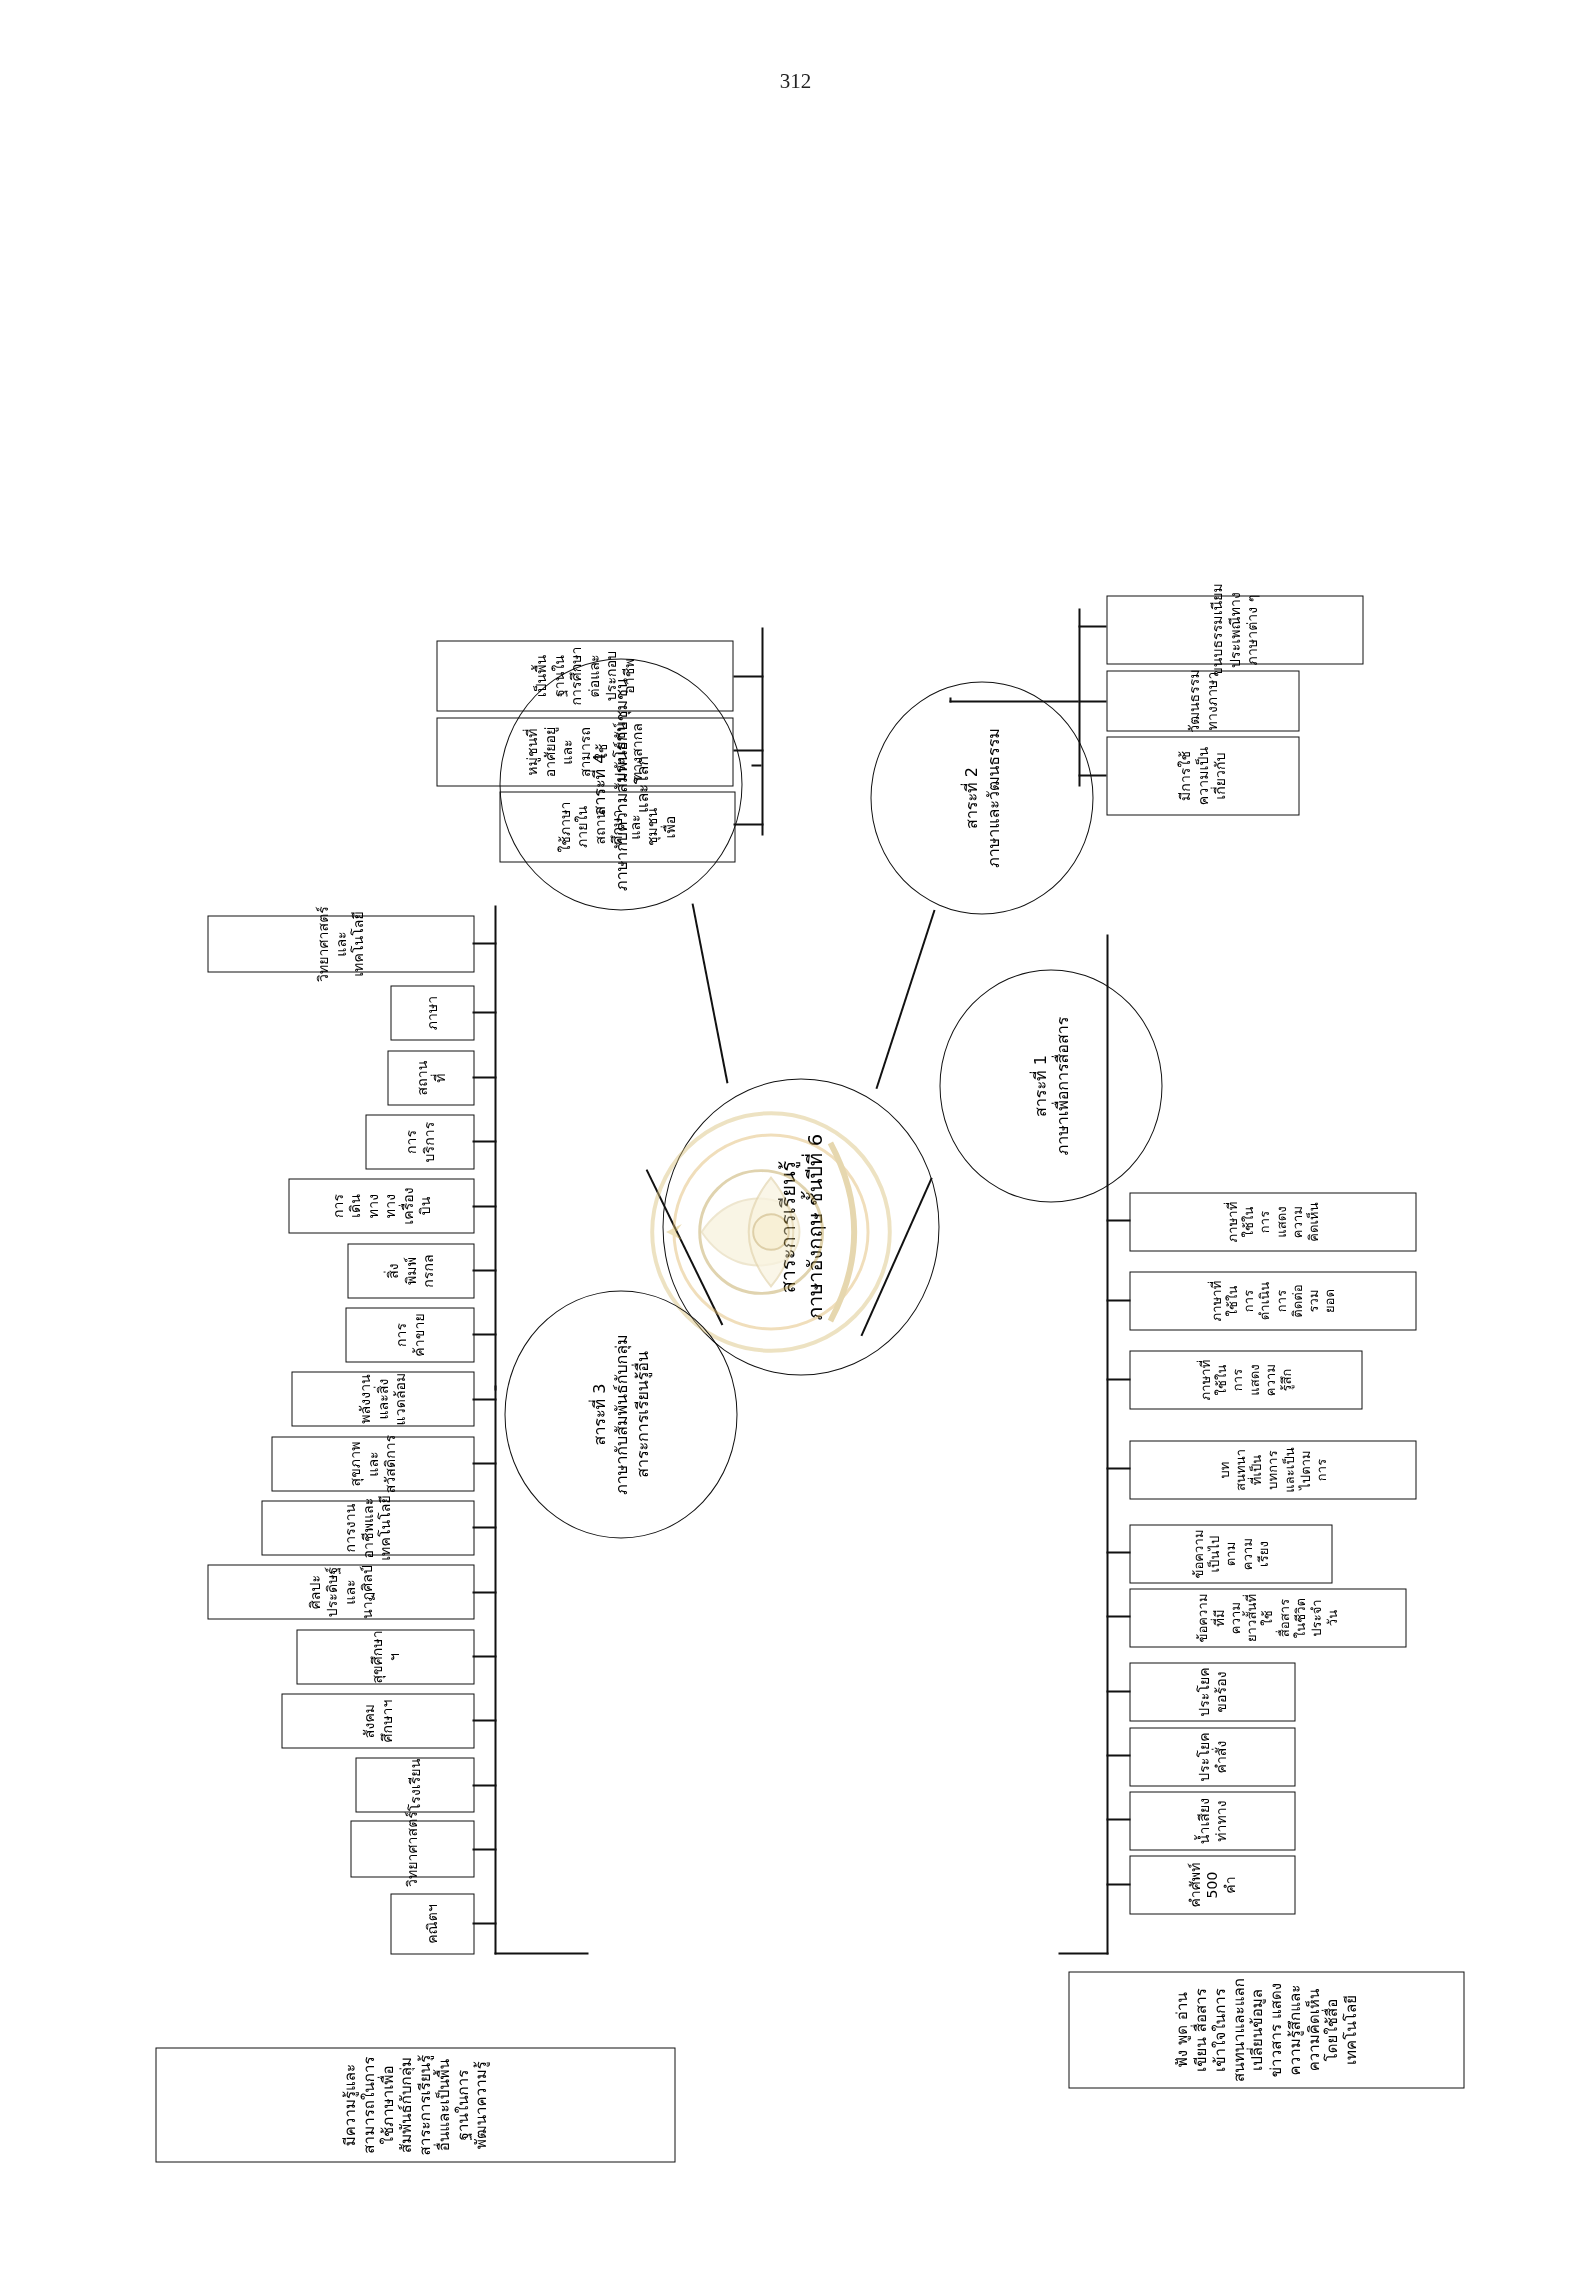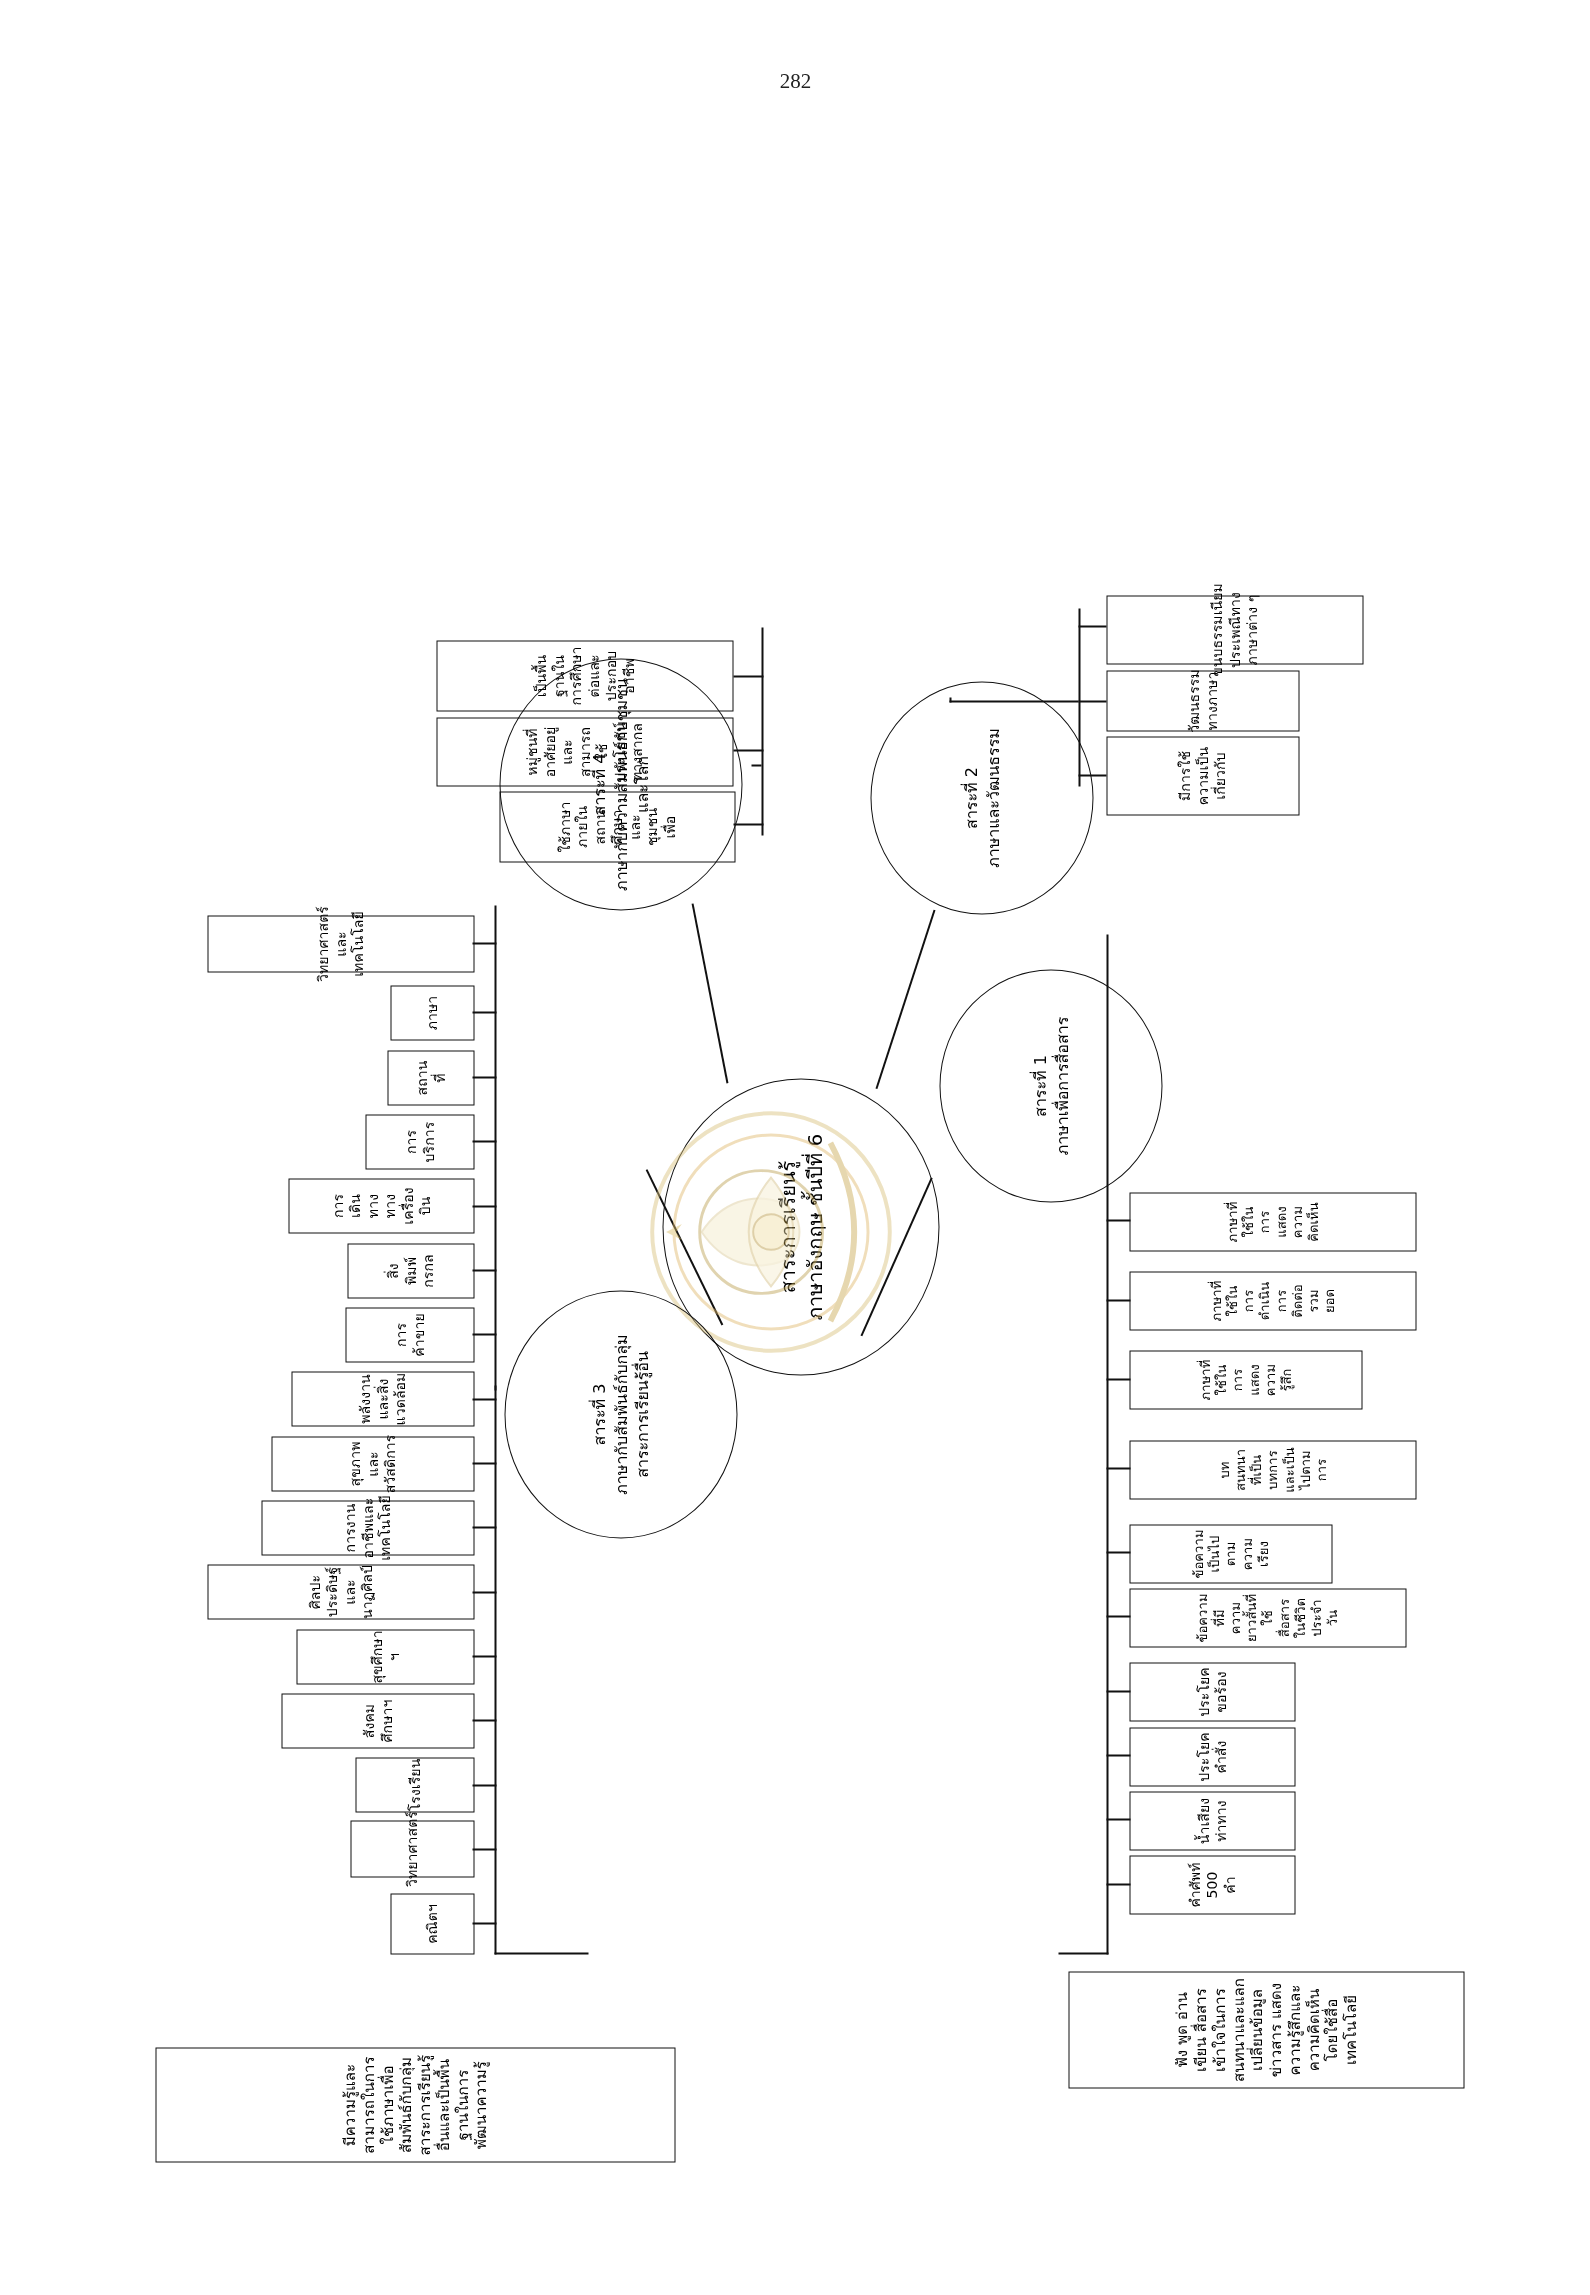--- a/index.html
+++ b/index.html
@@ -107,7 +107,7 @@
 </head>
 <body>
 
-<div class="page-number">282</div>
+<div class="page-number">312</div>
 
 <div id="diagram-canvas">
 

